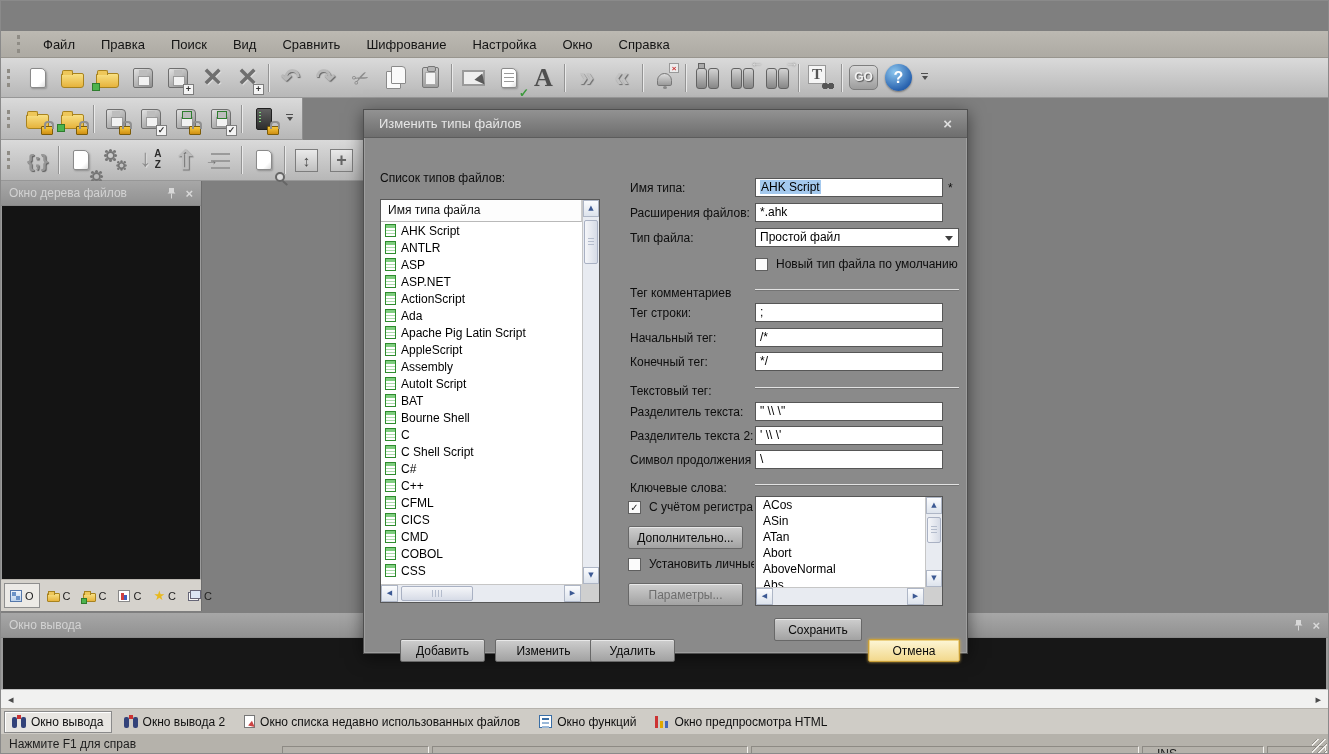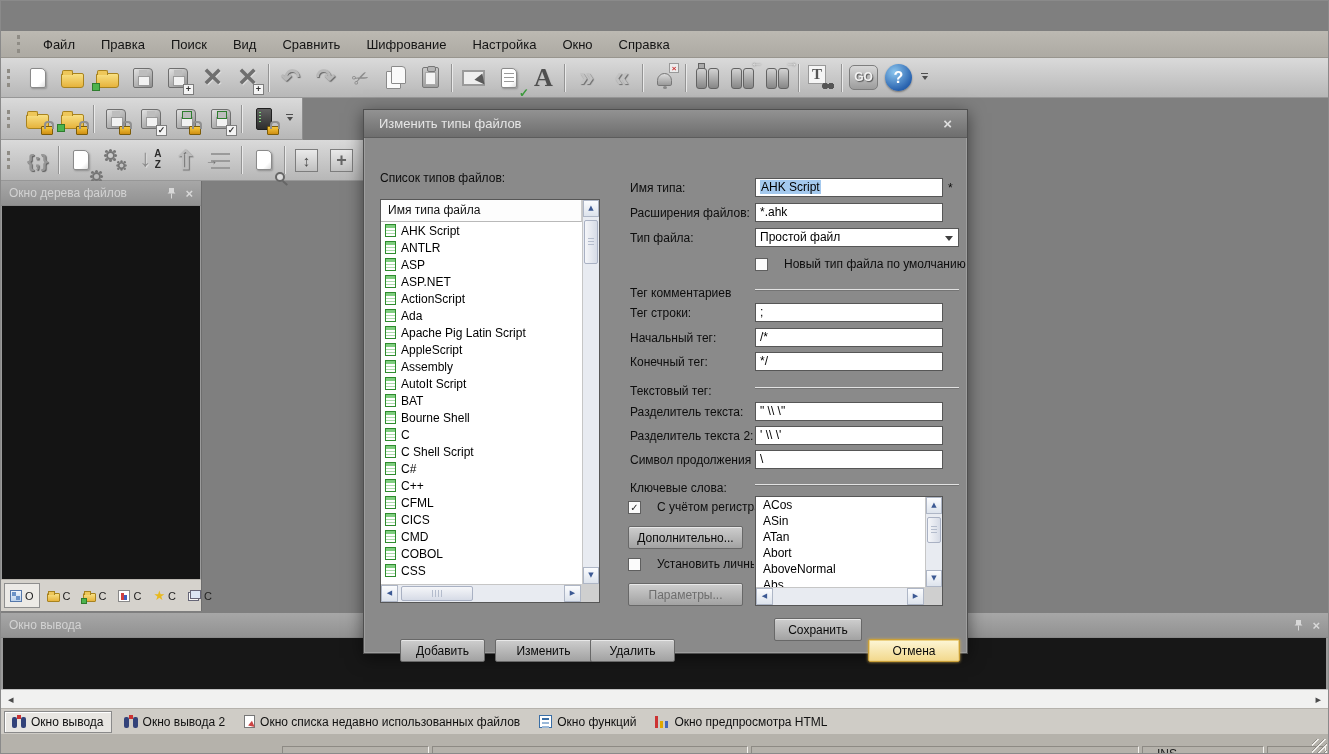--- a/index.html
+++ b/index.html
@@ -181,7 +181,7 @@
 .sel{background:#a4c9ee;padding:0 1px}
 .dda{position:absolute;right:5px;top:7px;width:0;height:0;border:4px solid transparent;border-top:5px solid #3f3f3f}
 .gline{position:absolute;left:391px;width:204px;height:2px;border-top:1px solid #e2e2e2;border-bottom:1px solid #747474}
-.cb{position:absolute;display:flex;align-items:flex-end;gap:16px;font-size:12px;color:#0d0d0d;white-space:nowrap}
+.cb{position:absolute;display:flex;align-items:flex-end;gap:8px;font-size:12px;color:#0d0d0d;white-space:nowrap}
 .cbbox{width:13px;height:13px;background:#fbfbfb;border:1px solid #5f5f5f;flex:none;font:bold 10px/11px "DejaVu Sans",sans-serif;text-align:center;color:#2a2a2a}
 .cbbox.ck::before{content:'✓'}
 .btn{position:absolute;height:23px;background:linear-gradient(#cecece,#a2a2a2);border:1px solid #686868;border-radius:2px;font-size:12px;color:#0a0a0a;display:flex;align-items:center;justify-content:center;box-shadow:inset 0 1px 0 #e8e8e8}

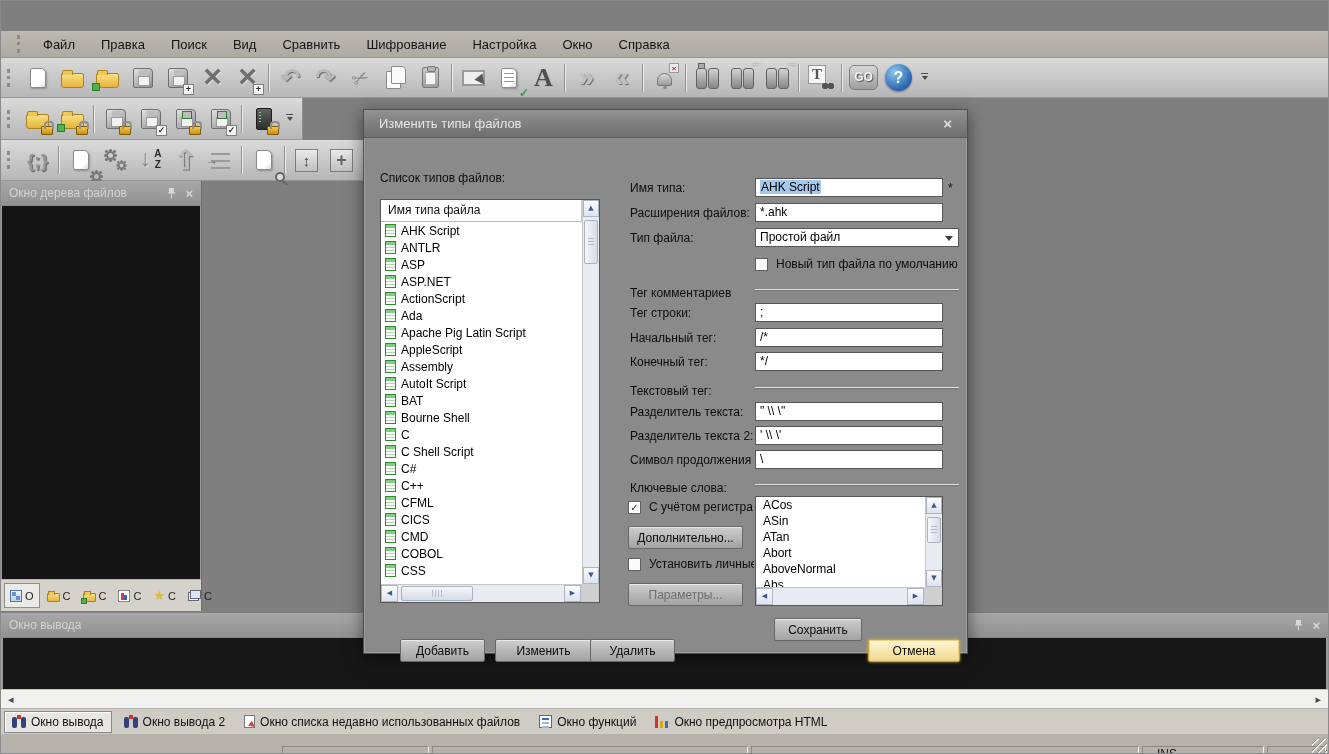--- a/index.html
+++ b/index.html
@@ -490,6 +490,7 @@
   </div>
 
   <div class="statusbar">
+    <span class="sb-label">Нажмите F1 для справ</span>
     <span class="scell" style="left:281px;width:147px"></span>
     <span class="scell" style="left:431px;width:316px"></span>
     <span class="scell" style="left:750px;width:388px"></span>

